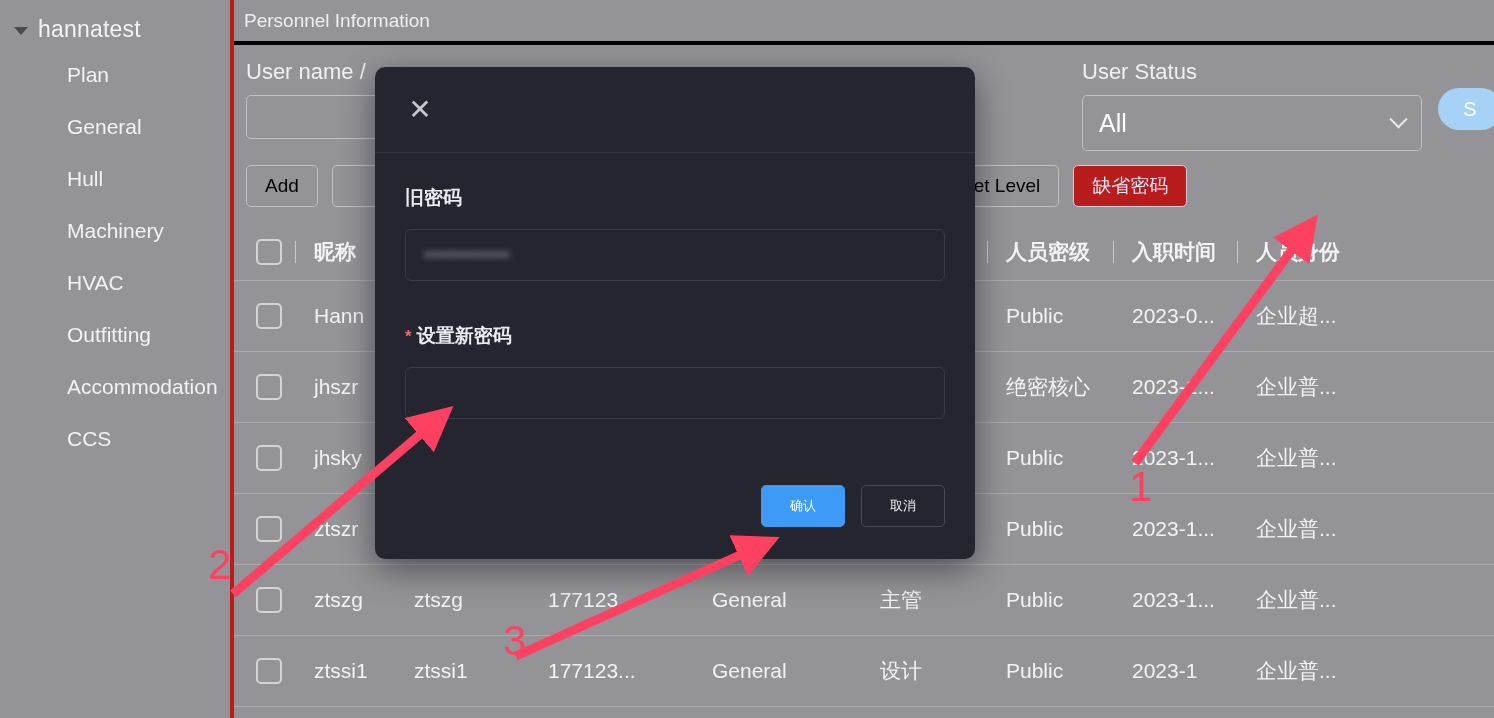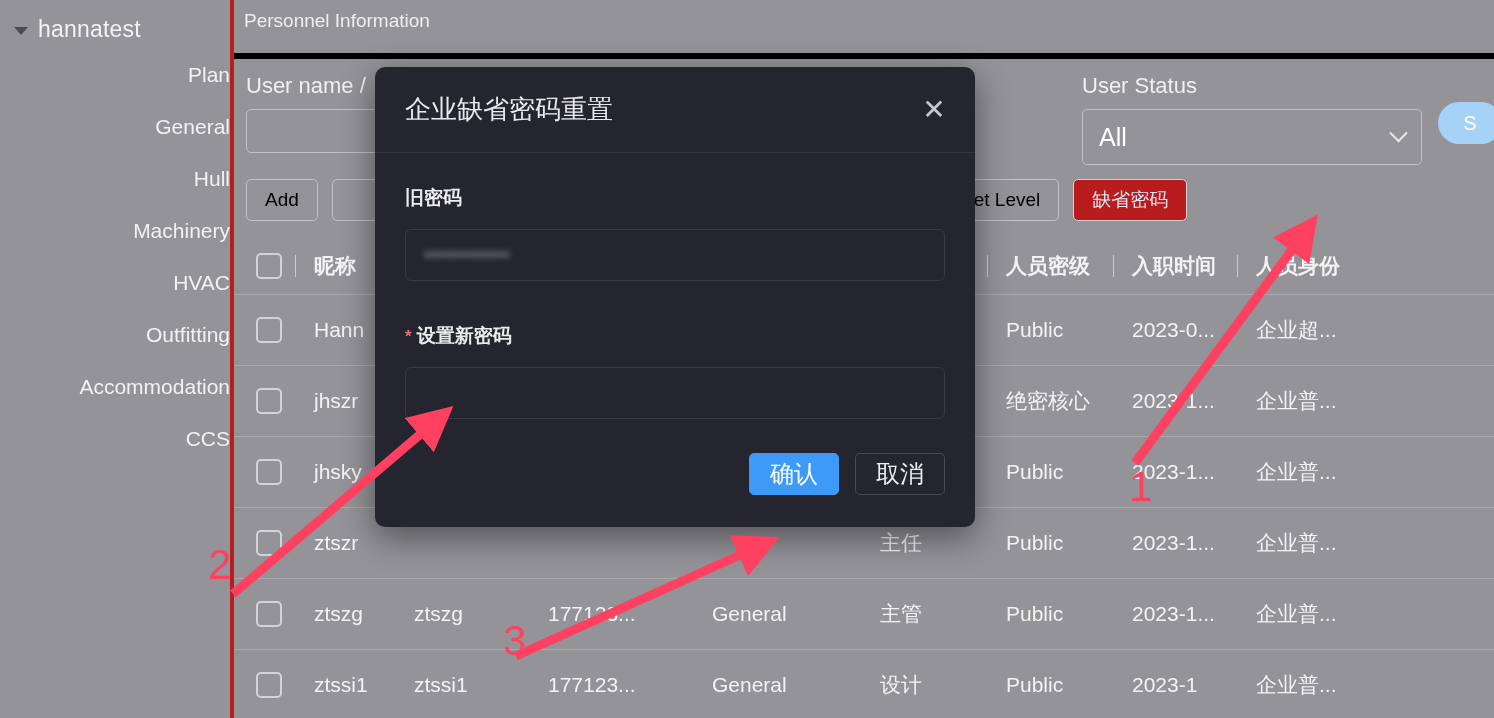--- a/index.html
+++ b/index.html
@@ -66,8 +66,8 @@
   .page-title {
     font-size: 19px;
     color: #efeff1;
-    padding: 10px 0 21px 10px;
-    border-bottom: 6px solid #000000;
+    padding: 10px 0 9px 10px;
+    border-bottom: 4px solid #000000;
   }
 
   .filters {

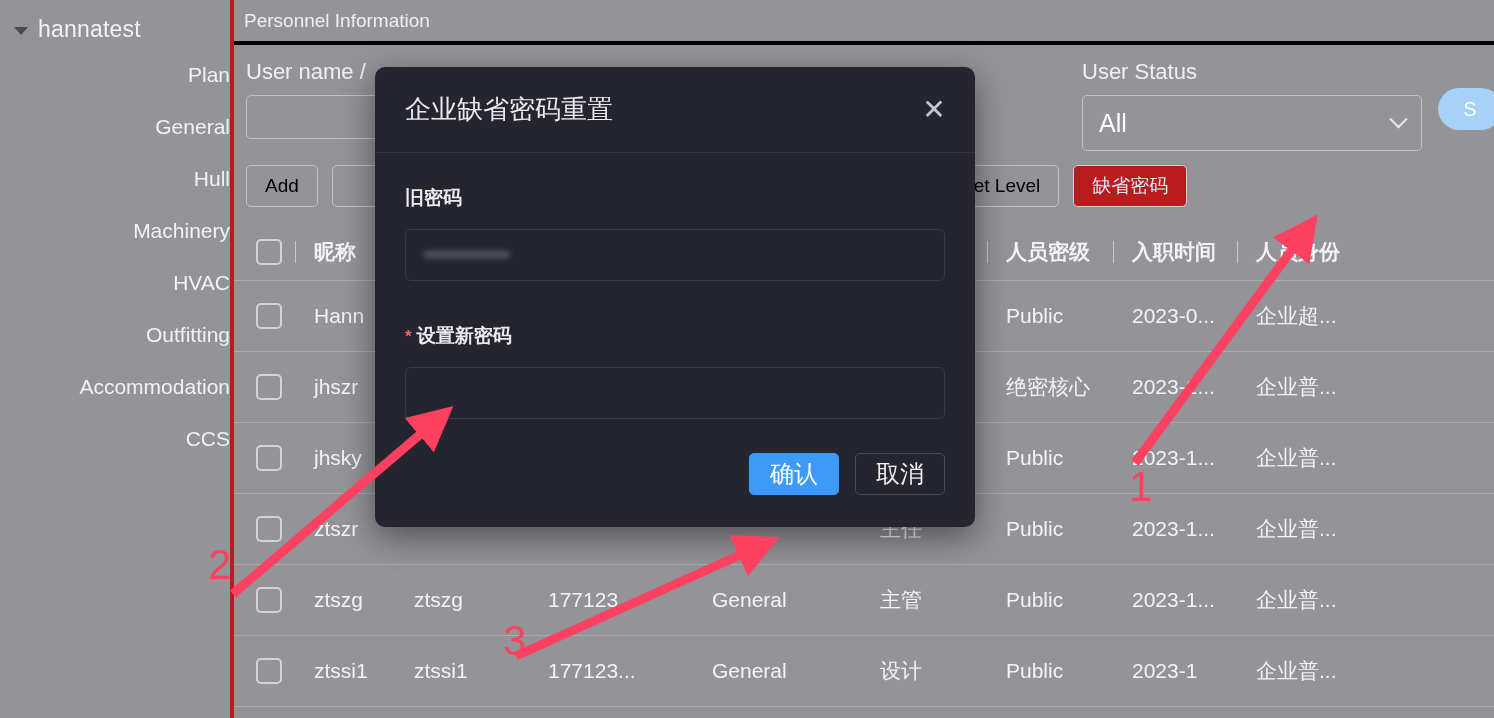--- a/index.html
+++ b/index.html
@@ -47,13 +47,12 @@
     margin-top: 3px;
   }
   .sidebar-item {
-    padding: 8px 0 8px 45px;
+    padding: 8px 0 8px 67px;
     color: #f2f2f4;
     font-size: 21px;
     line-height: 36px;
     white-space: nowrap;
     overflow: hidden;
-    text-align: right;
   }
 
   

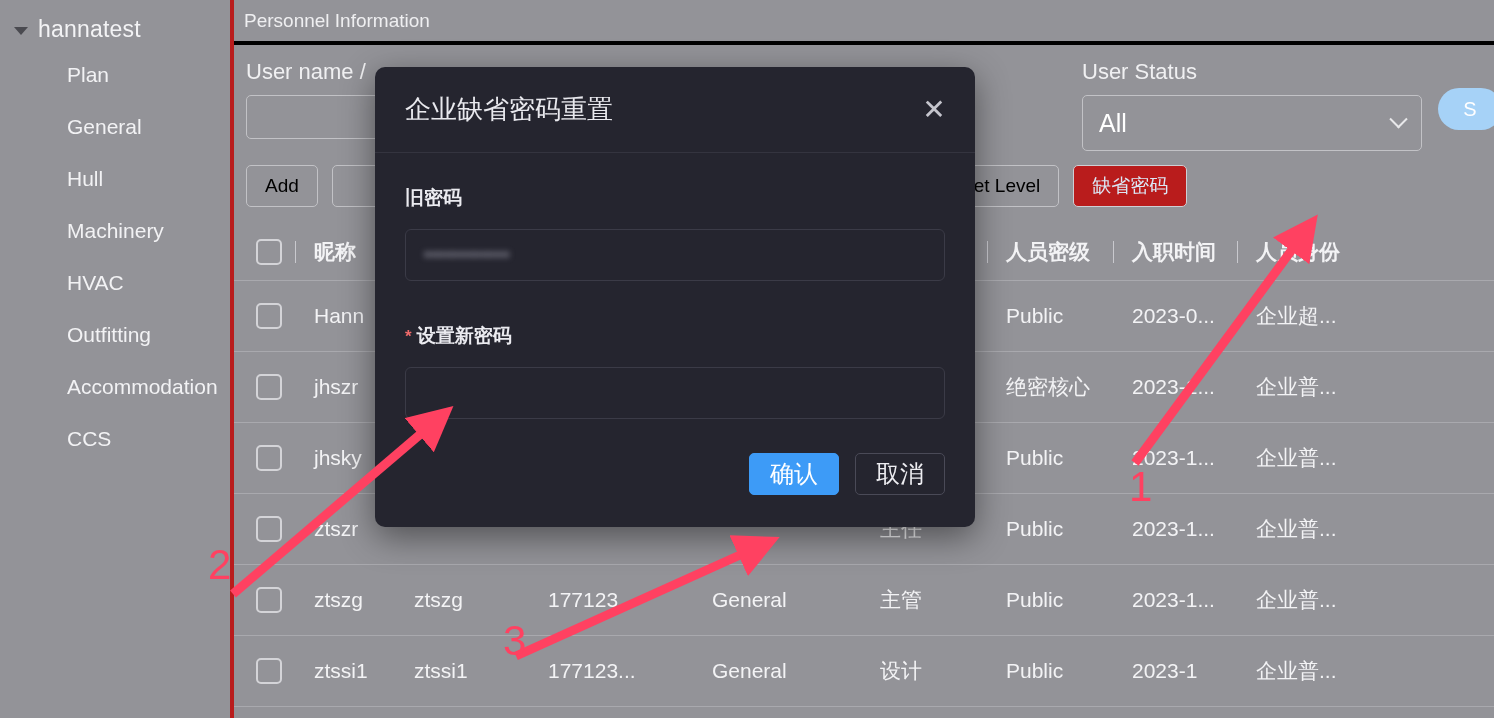--- a/index.html
+++ b/index.html
@@ -428,7 +428,6 @@
 
   <div class="modal">
     <div class="modal-header">
-      <div class="modal-title">企业缺省密码重置</div>
       <div class="modal-close">✕</div>
     </div>
     <div class="modal-body">

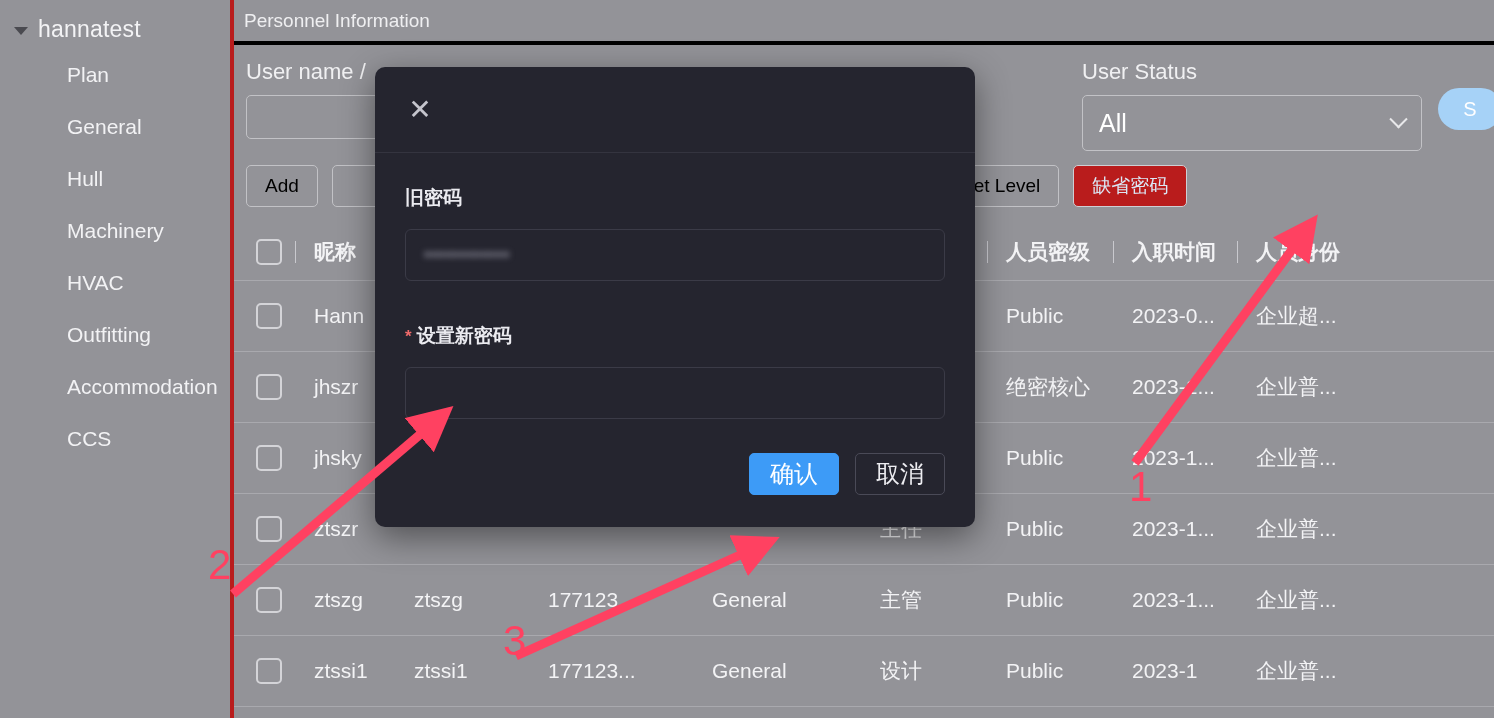--- a/index.html
+++ b/index.html
@@ -256,9 +256,10 @@
     height: 42px;
     min-width: 84px;
     border-radius: 5px;
-    font-size: 24px;
+    font-size: 13px;
     display: flex; align-items: center; justify-content: center;
     padding: 0 20px;
+    margin-top: 32px;
   }
   .mbtn.primary { background: #3d9bf7; color: #ffffff; border: 1px solid #3d9bf7; }
   .mbtn.ghost   { background: transparent; color: #eeeef2; border: 1px solid #4a4a57; }

